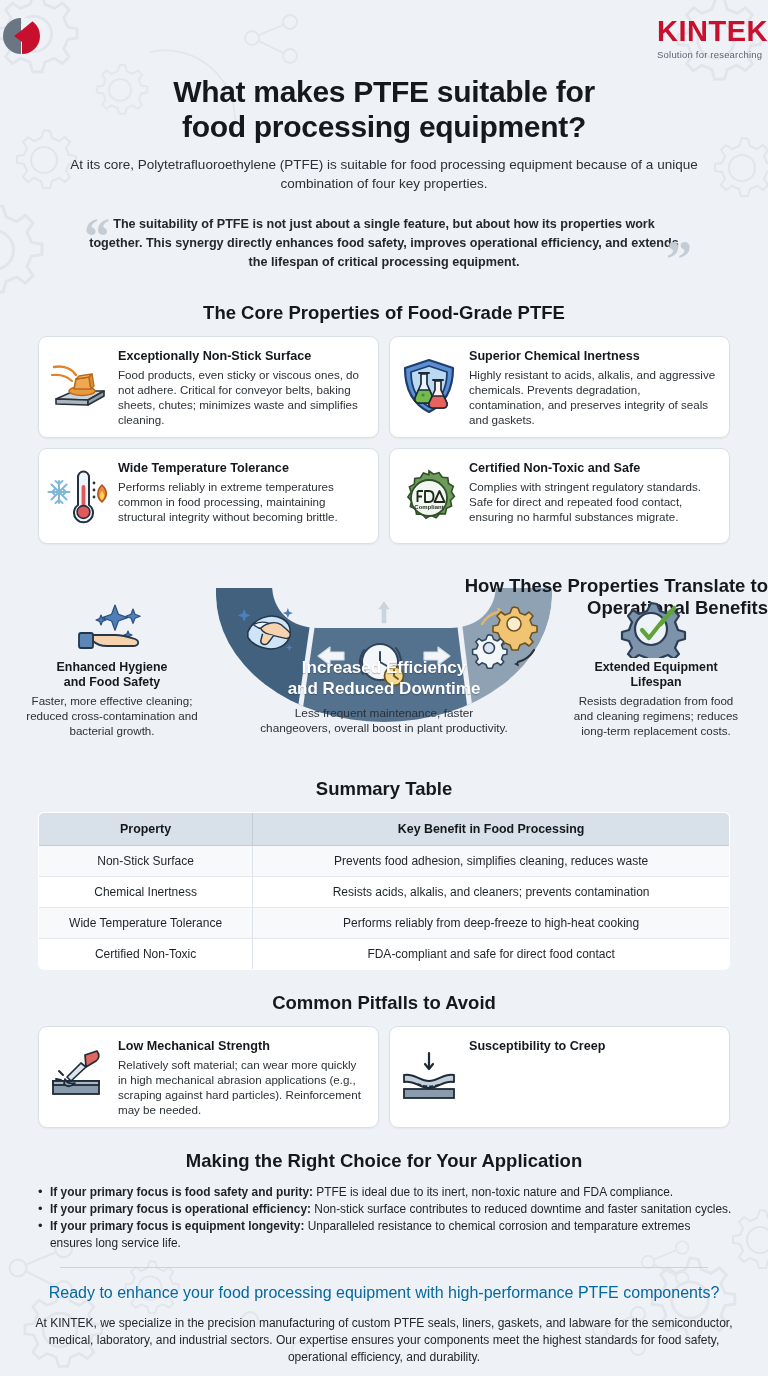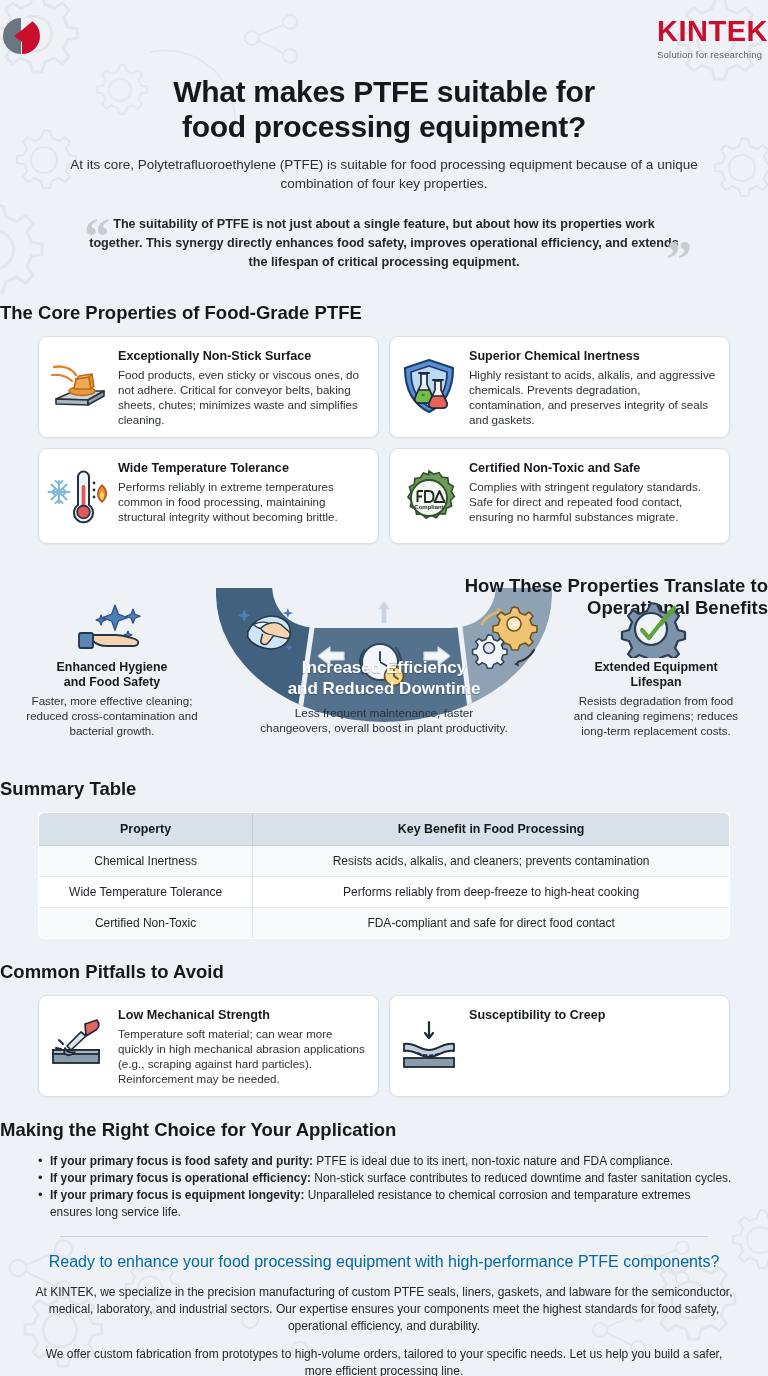--- a/index.html
+++ b/index.html
@@ -95,7 +95,7 @@
 
   
   .section-head {
-    text-align: left;
+    text-align: center;
     font-size: 18.5px;
     font-weight: bold;
     color: #15191e;

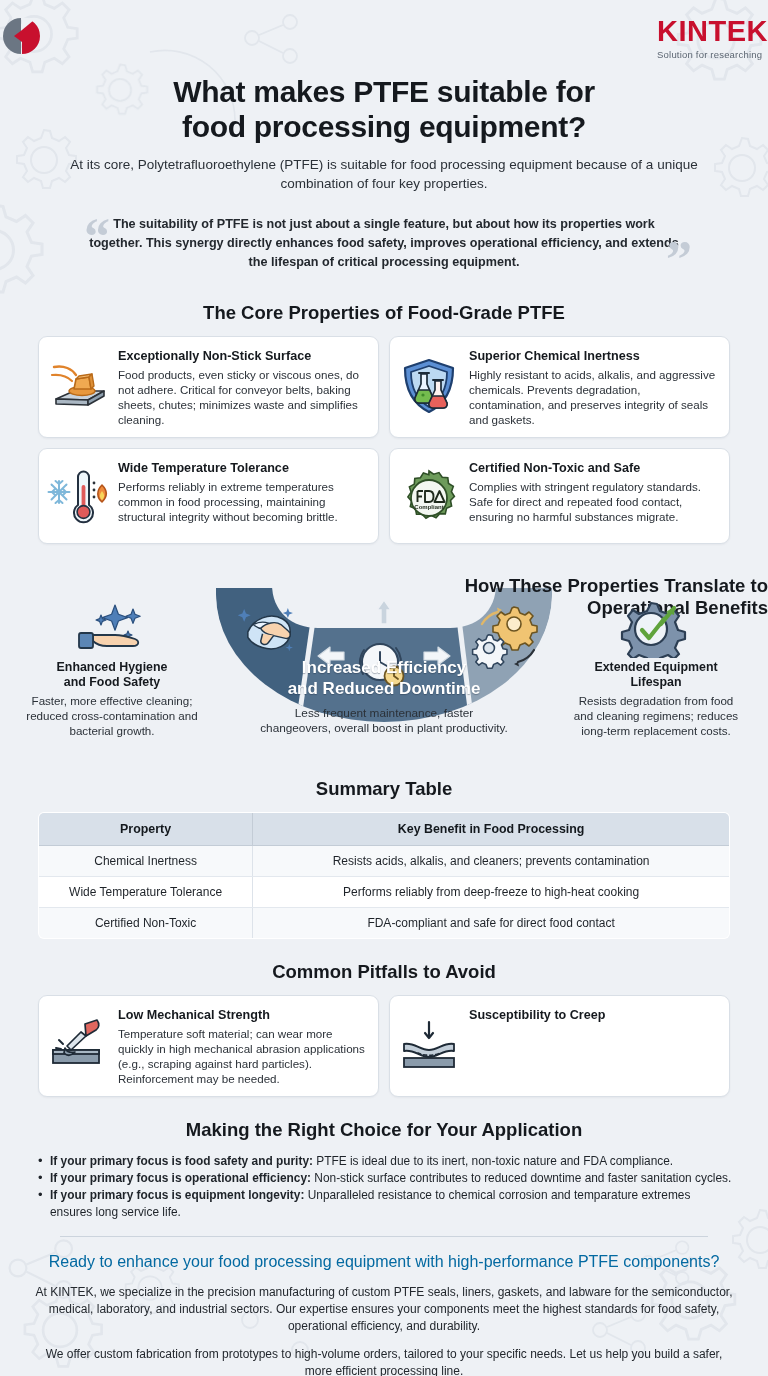--- a/index.html
+++ b/index.html
@@ -586,6 +586,10 @@
       </thead>
       <tbody>
         <tr>
+          <td>Non-Stick Surface</td>
+          <td>Prevents food adhesion, simplifies cleaning, reduces waste</td>
+        </tr>
+        <tr>
           <td>Chemical Inertness</td>
           <td>Resists acids, alkalis, and cleaners; prevents contamination</td>
         </tr>

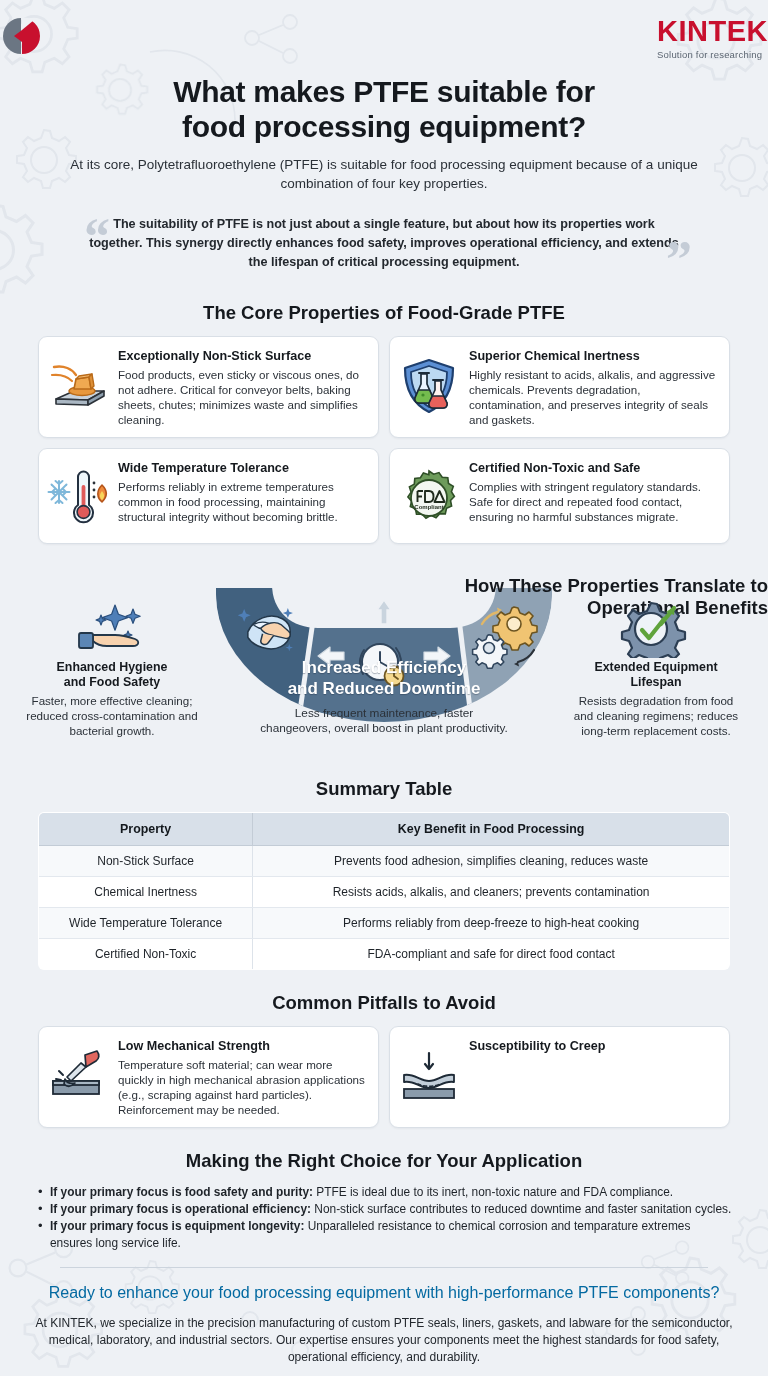--- a/index.html
+++ b/index.html
@@ -624,7 +624,7 @@
       </span>
       <div class="card-body">
         <div class="card-title">Low Mechanical Strength</div>
-        <div class="card-desc">Temperature soft material; can wear more quickly in high mechanical abrasion applications (e.g., scraping against hard particles). Reinforcement may be needed.</div>
+        <div class="card-desc">Relatively soft material; can wear more quickly in high mechanical abrasion applications (e.g., scraping against hard particles). Reinforcement may be needed.</div>
       </div>
     </div>
 

